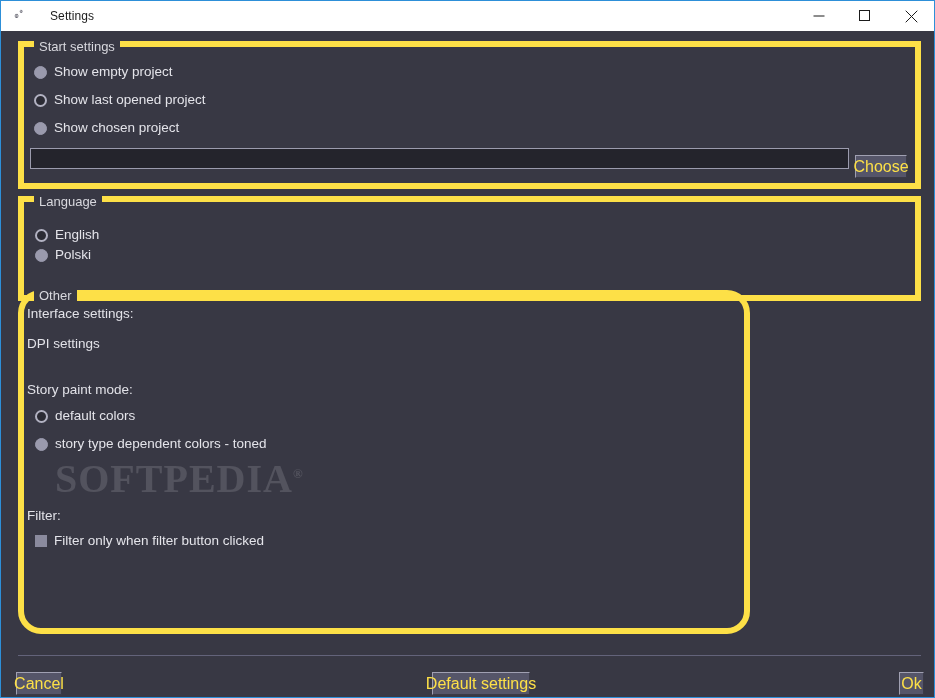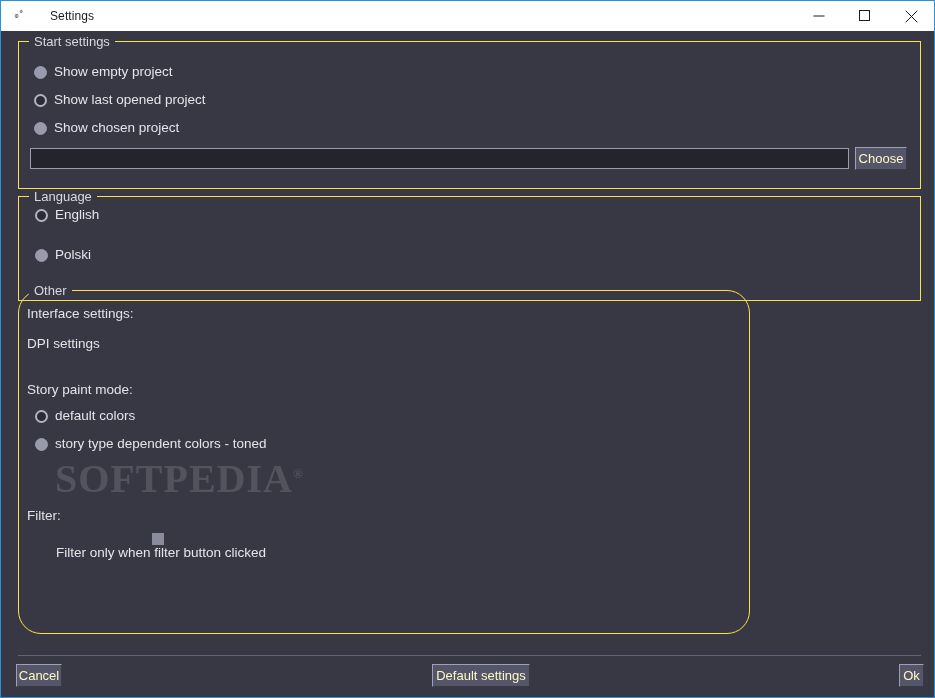--- a/index.html
+++ b/index.html
@@ -71,7 +71,7 @@
   
   .groupbox {
     position: absolute;
-    border: 1px solid #fde047;
+    border: 6px solid #fde047;
     box-sizing: border-box;
   }
   .group-title {

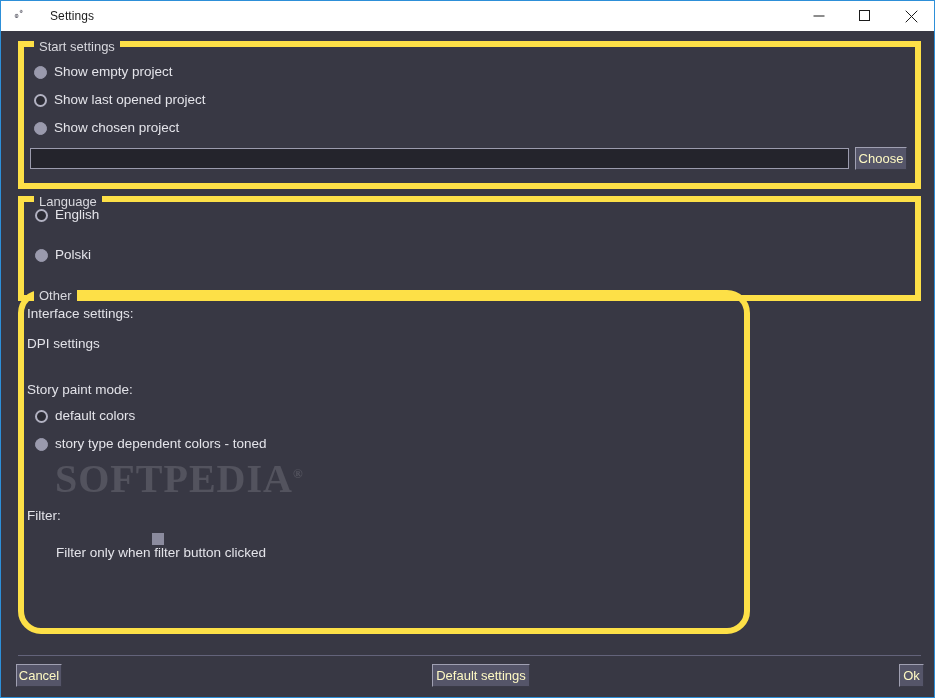--- a/index.html
+++ b/index.html
@@ -158,9 +158,9 @@
     border-right-color: #3a3a47;
     border-bottom-color: #3a3a47;
     box-sizing: border-box;
-    color: #fef9c3;
+    color: #fde047;
     font-family: "Liberation Sans", sans-serif;
-    font-size: 13px;
+    font-size: 16px;
     line-height: 1;
     display: flex;
     align-items: center;
@@ -168,6 +168,7 @@
     white-space: nowrap;
     padding: 0 7px;
     cursor: default;
+    margin-top: 8px;
   }
 
   

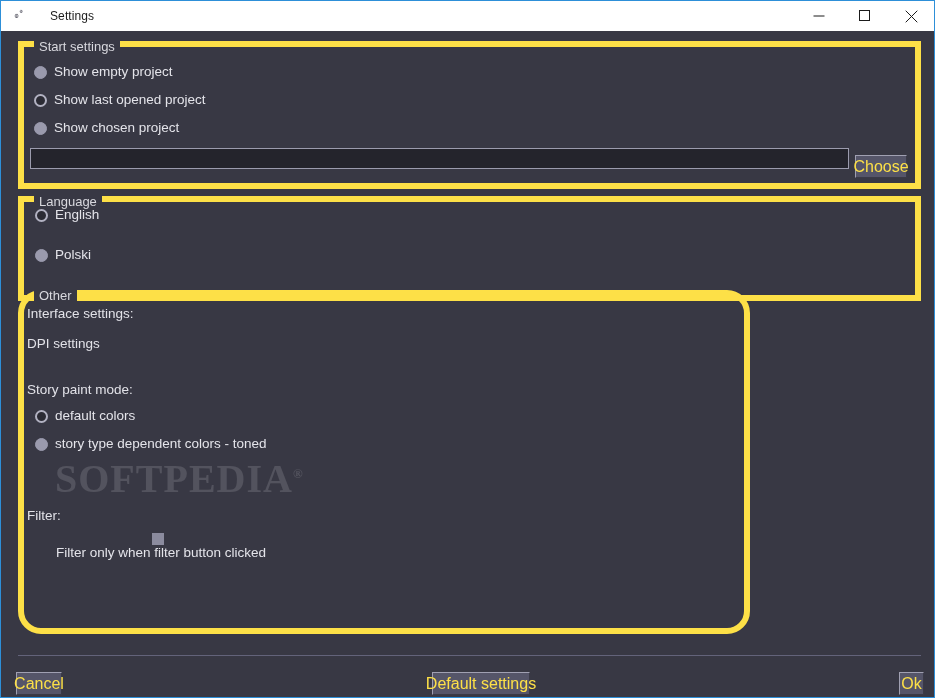--- a/index.html
+++ b/index.html
@@ -289,7 +289,7 @@
       <span class="group-title">Language</span>
     </div>
 
-    <div class="opt-row" style="left:33px; top:176px;text-align:right;">
+    <div class="opt-row" style="left:33px; top:196px;text-align:right;">
       <span class="radio on"></span>
       <span class="opt-label">English</span>
     </div>

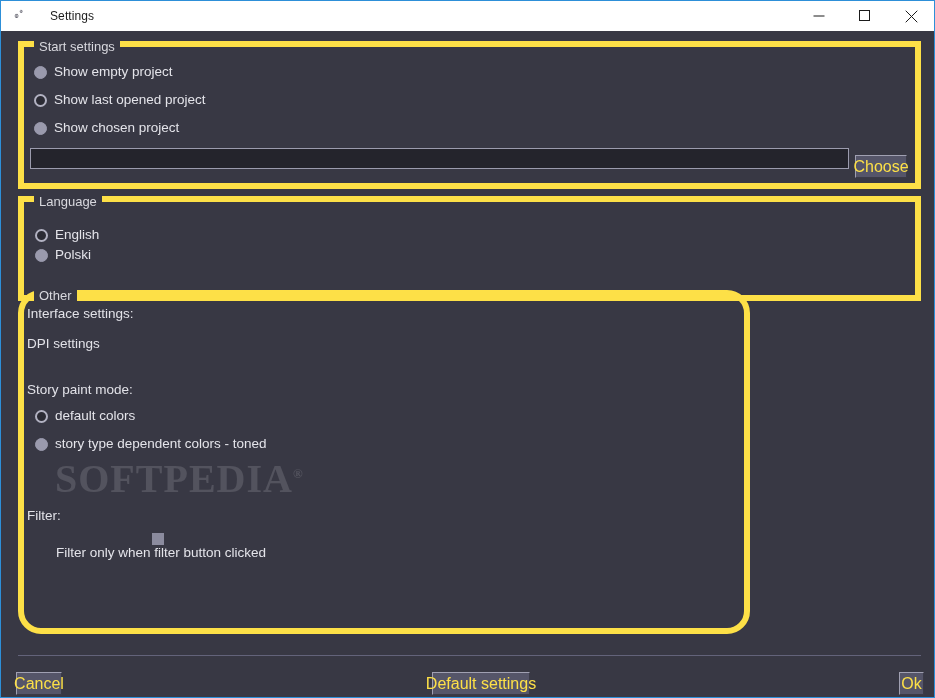--- a/index.html
+++ b/index.html
@@ -320,7 +320,7 @@
 
     <div class="plain-label" style="left:25px; top:477px;">Filter:</div>
 
-    <div class="opt-row" style="left:47px; top:502px;flex-direction:column;">
+    <div class="opt-row" style="left:33px; top:502px;">
       <span class="checkbox"></span>
       <span class="opt-label">Filter only when filter button clicked</span>
     </div>

